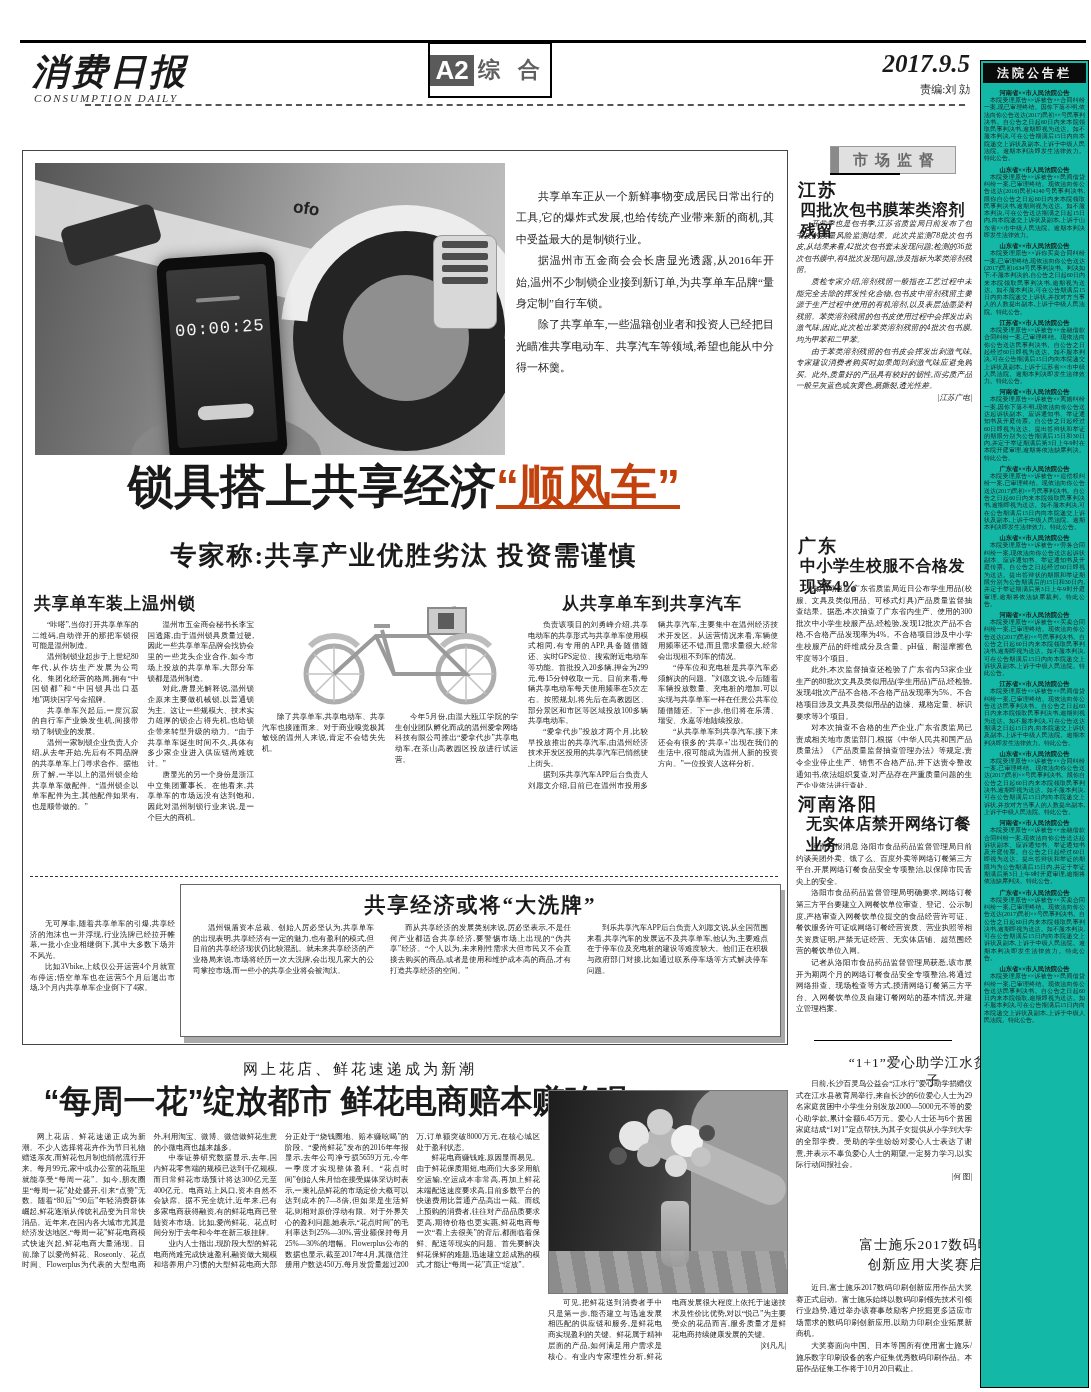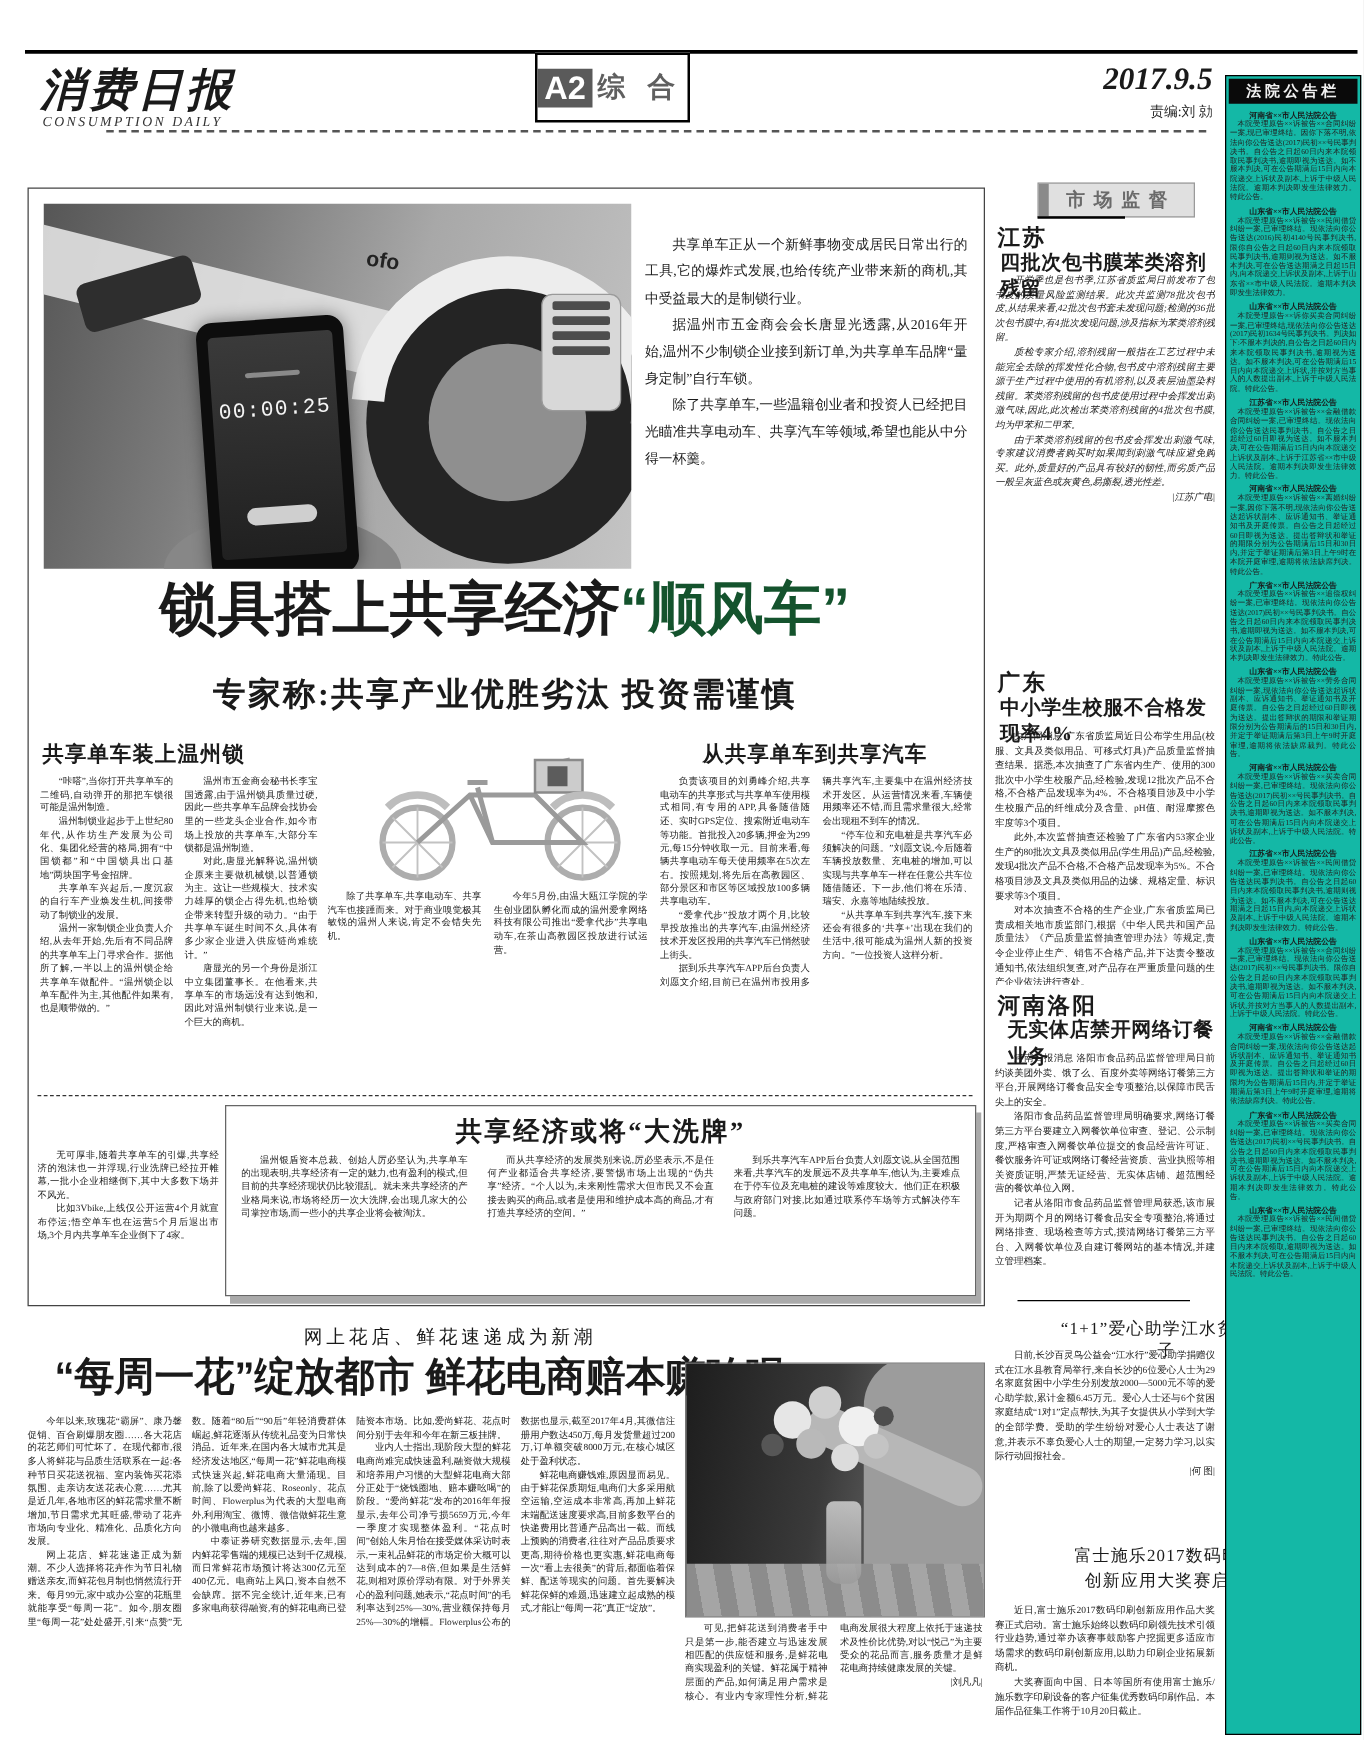--- a/index.html
+++ b/index.html
@@ -60,7 +60,7 @@
   
   .headline{left:30px;top:456px;width:748px;text-align:center;font-weight:bold;font-size:46px;
         letter-spacing:0px;white-space:nowrap;}
-  .headline .gray{color:#14532d;}
+  .headline .gray{color:#c2410c;text-decoration:underline;}
   .subhead{left:30px;top:538px;width:748px;text-align:center;font-weight:bold;font-size:26px;letter-spacing:2px;}
   
   .sec-title{font-weight:bold;font-size:17px;letter-spacing:1px;}

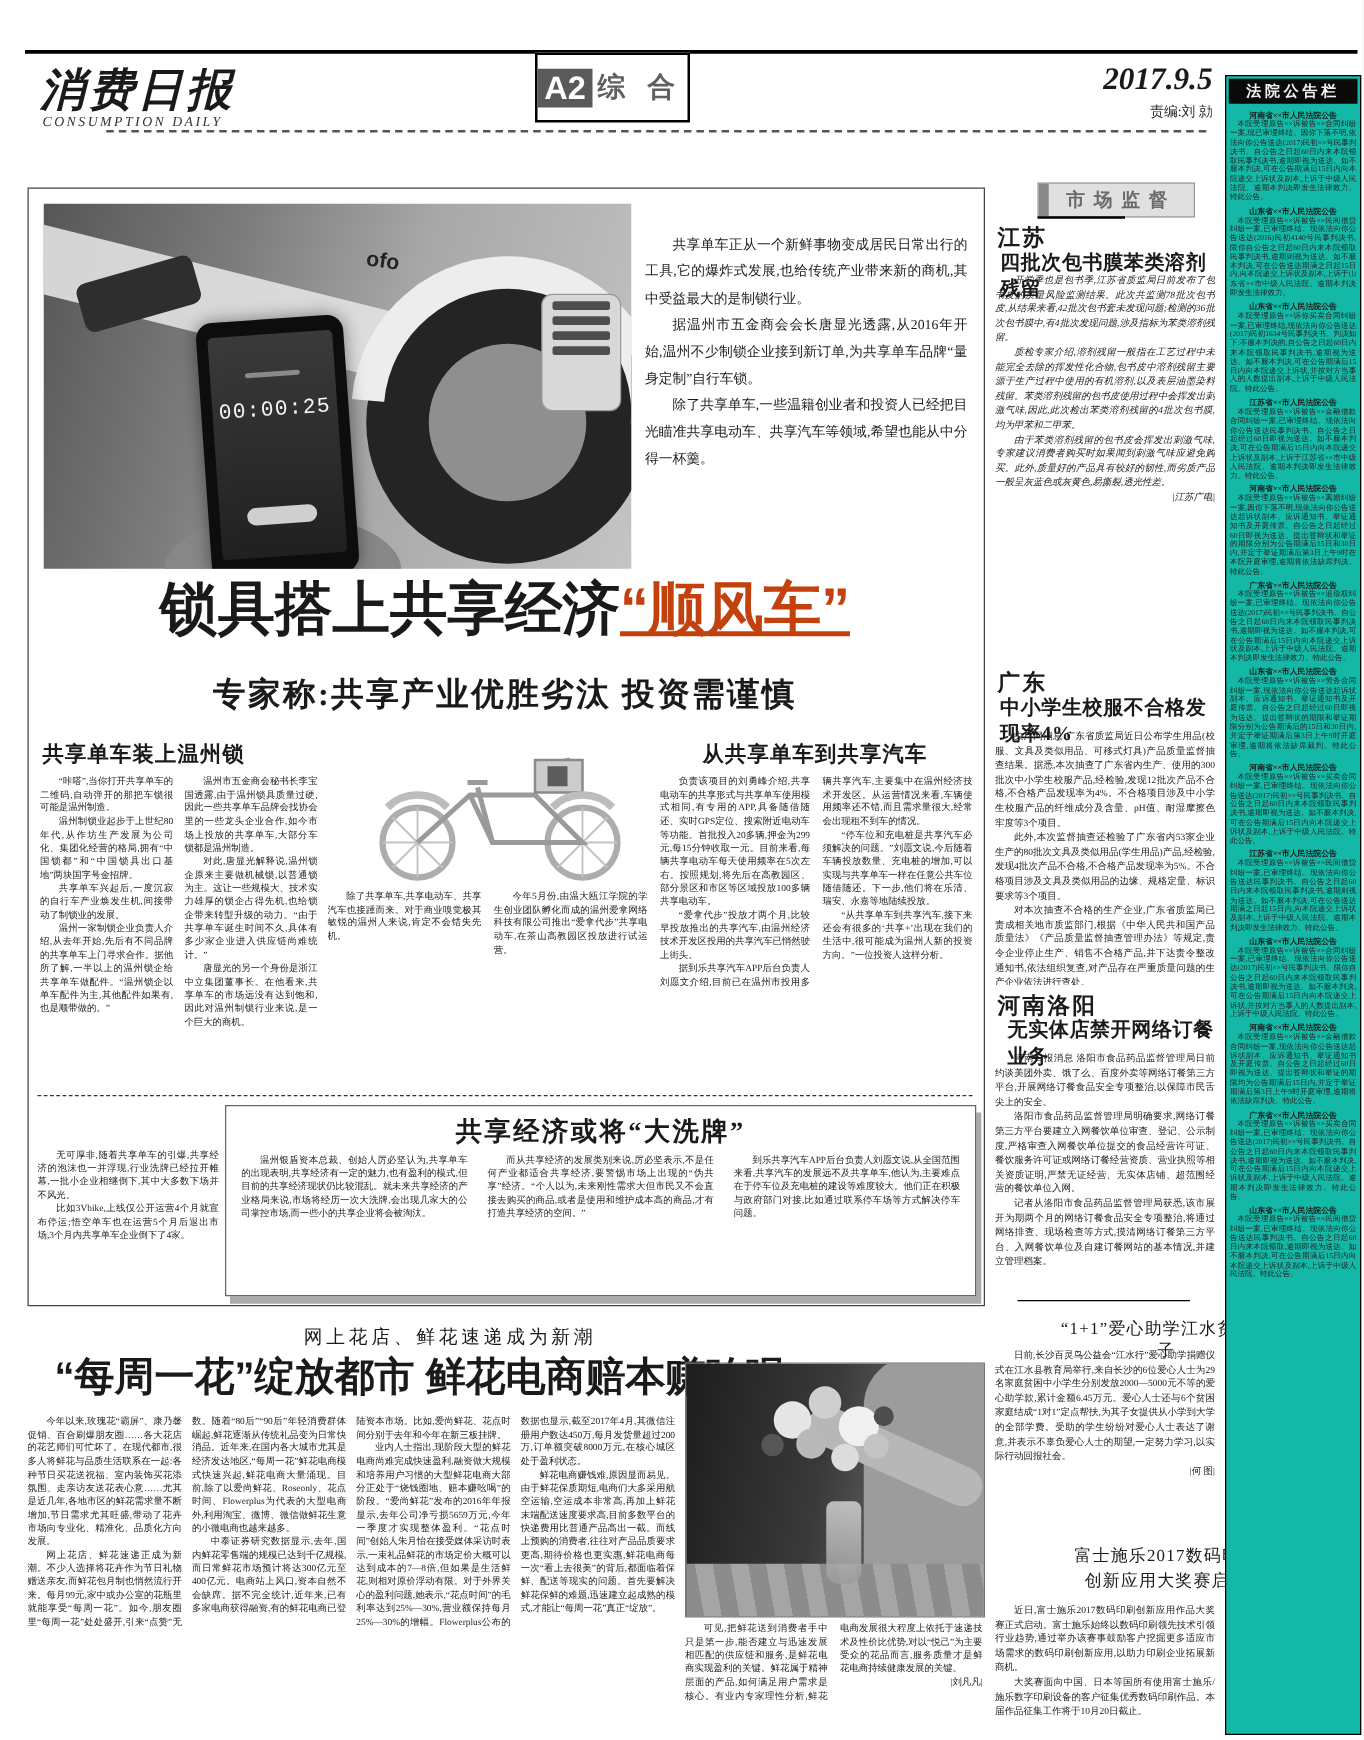--- a/index.html
+++ b/index.html
@@ -235,7 +235,6 @@
   <div class="abs kicker">网上花店、鲜花速递成为新潮</div>
   <div class="abs fl-head s">“每周一花”绽放都市  鲜花电商赔本赚吆喝</div>
   <div class="abs body7 jus fl-body">
-    <p>今年以来,玫瑰花“霸屏”、康乃馨促销、百合刷爆朋友圈……各大花店的花艺师们可忙坏了。在现代都市,很多人将鲜花与品质生活联系在一起:各种节日买花送祝福、室内装饰买花添氛围、走亲访友送花表心意……尤其是近几年,各地市区的鲜花需求量不断增加,节日需求尤其旺盛,带动了花卉市场向专业化、精准化、品质化方向发展。</p>
     <p>网上花店、鲜花速递正成为新潮。不少人选择将花卉作为节日礼物赠送亲友,而鲜花包月制也悄然流行开来。每月99元,家中或办公室的花瓶里就能享受“每周一花”。如今,朋友圈里“每周一花”处处盛开,引来“点赞”无数。随着“80后”“90后”年轻消费群体崛起,鲜花逐渐从传统礼品变为日常快消品。近年来,在国内各大城市尤其是经济发达地区,“每周一花”鲜花电商模式快速兴起,鲜花电商大量涌现。目前,除了以爱尚鲜花、Roseonly、花点时间、Flowerplus为代表的大型电商外,利用淘宝、微博、微信做鲜花生意的小微电商也越来越多。</p>
     <p>中泰证券研究数据显示,去年,国内鲜花零售端的规模已达到千亿规模,而日常鲜花市场预计将达300亿元至400亿元。电商站上风口,资本自然不会缺席。据不完全统计,近年来,已有多家电商获得融资,有的鲜花电商已登陆资本市场。比如,爱尚鲜花、花点时间分别于去年和今年在新三板挂牌。</p>
     <p>业内人士指出,现阶段大型的鲜花电商尚难完成快速盈利,融资做大规模和培养用户习惯的大型鲜花电商大部分正处于“烧钱圈地、赔本赚吆喝”的阶段。“爱尚鲜花”发布的2016年年报显示,去年公司净亏损5659万元,今年一季度才实现整体盈利。“花点时间”创始人朱月怡在接受媒体采访时表示,一束礼品鲜花的市场定价大概可以达到成本的7—8倍,但如果是生活鲜花,则相对原价浮动有限。对于外界关心的盈利问题,她表示,“花点时间”的毛利率达到25%—30%,营业额保持每月25%—30%的增幅。Flowerplus公布的数据也显示,截至2017年4月,其微信注册用户数达450万,每月发货量超过200万,订单额突破8000万元,在核心城区处于盈利状态。</p>

